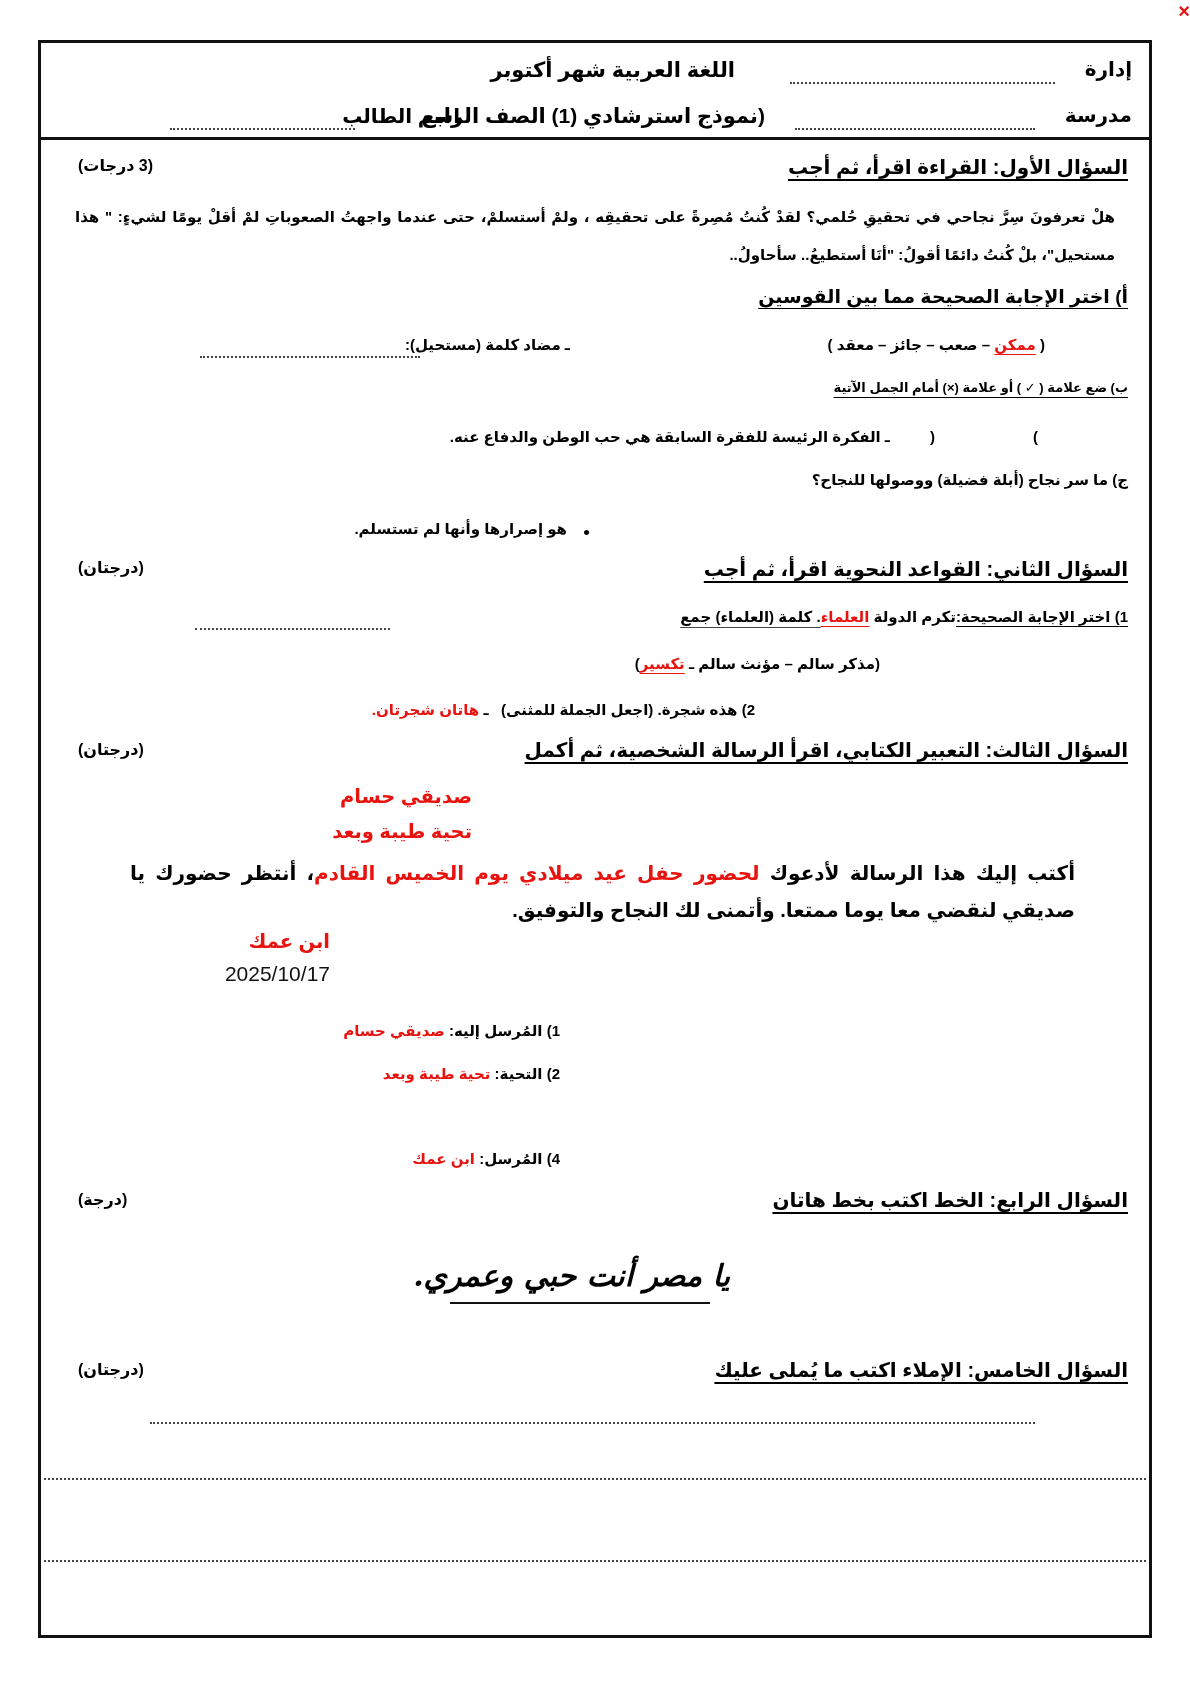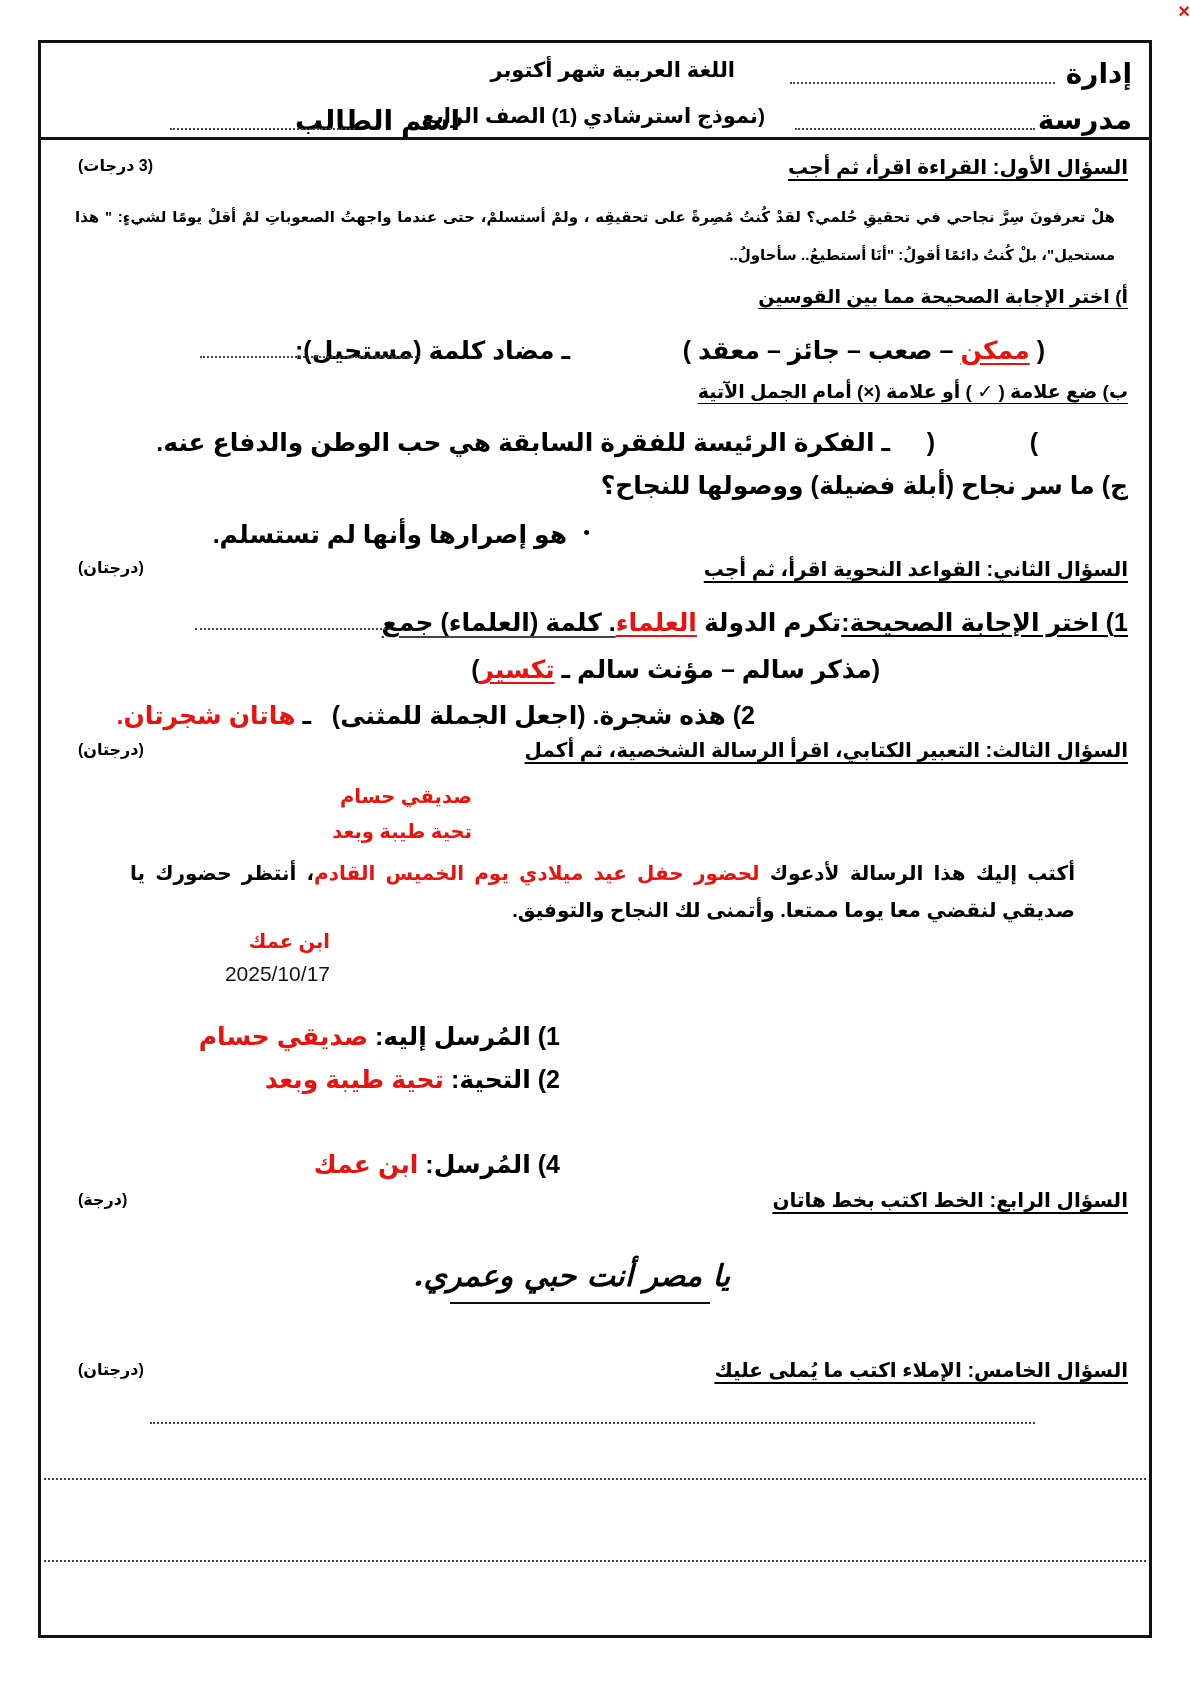--- a/index.html
+++ b/index.html
@@ -78,7 +78,7 @@
   .hdr-label {
     position: absolute;
     font-weight: bold;
-    font-size: 28px;
+    font-size: 20px;
     color: #000;
   }
   .hdr-title {

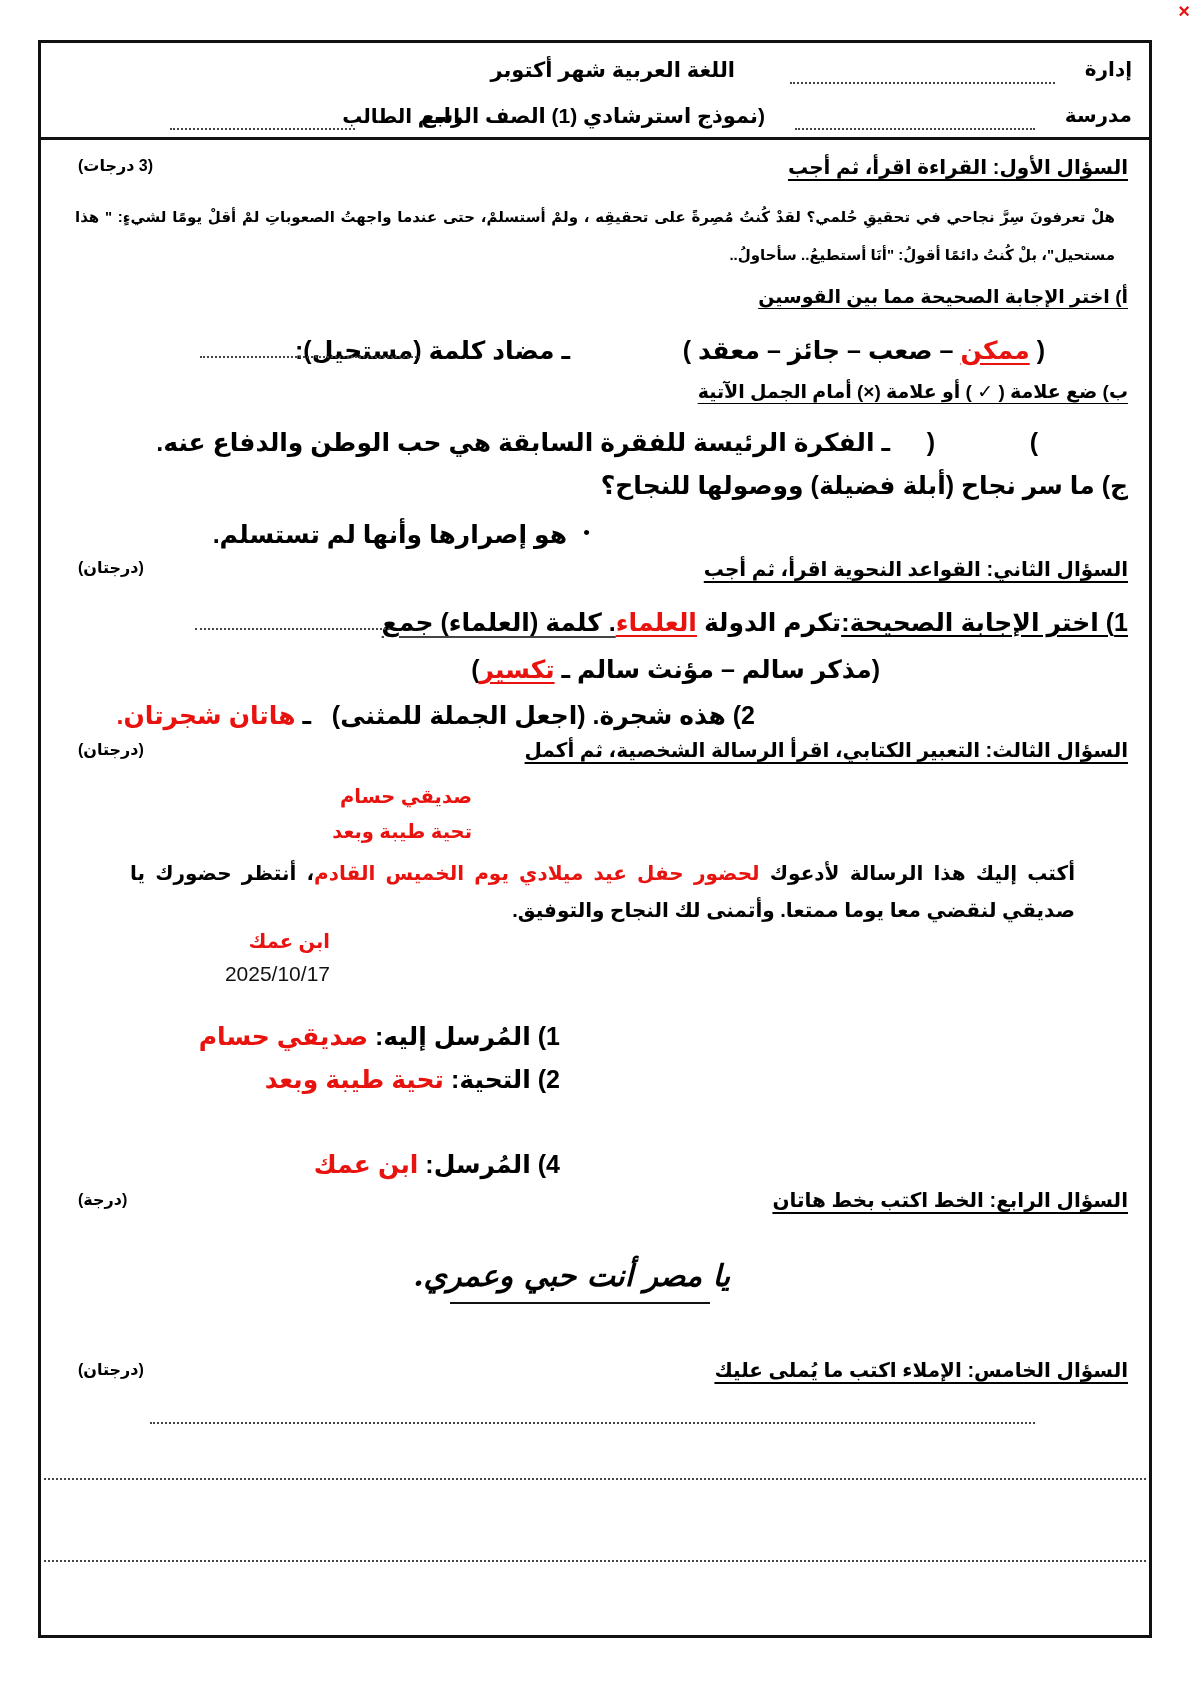--- a/index.html
+++ b/index.html
@@ -114,7 +114,7 @@
   .body-line {
     position: absolute;
     font-weight: bold;
-    font-size: 25px;
+    font-size: 15px;
     color: #000;
   }
   .xmark {

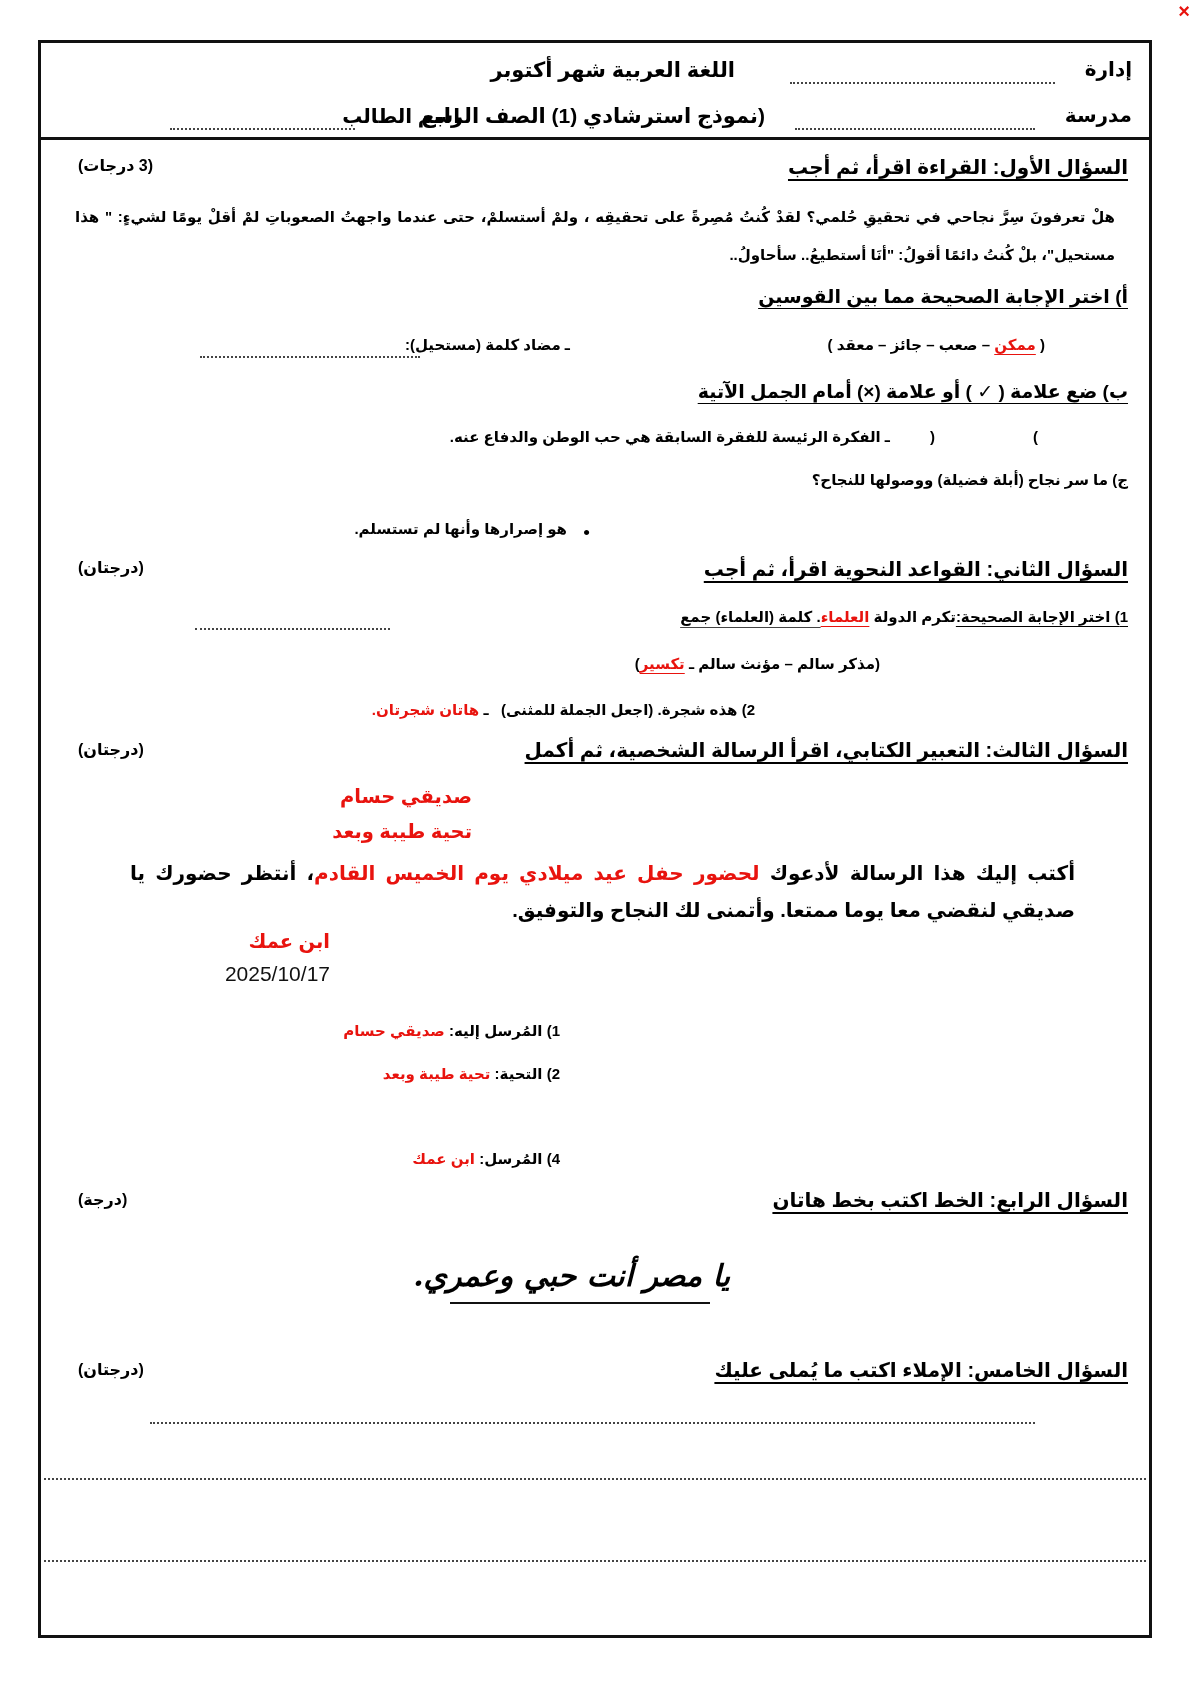--- a/index.html
+++ b/index.html
@@ -203,7 +203,7 @@
     <span>– صعب – جائز – معقد  )</span>
   </div>
 
-  <div class="q-title" style="top:380px; right:62px; font-size:19px;">ب) ضع علامة ( ✓ ) أو علامة (×) أمام الجمل الآتية</div>
+  <div class="q-title" style="top:380px; right:62px; font-size:13px;">ب) ضع علامة ( ✓ ) أو علامة (×) أمام الجمل الآتية</div>
 
   <div class="body-line" style="top:428px; right:300px;">ـ الفكرة الرئيسة للفقرة السابقة هي حب الوطن والدفاع عنه.</div>
   <div class="body-line" style="top:428px; right:255px;">(</div>

